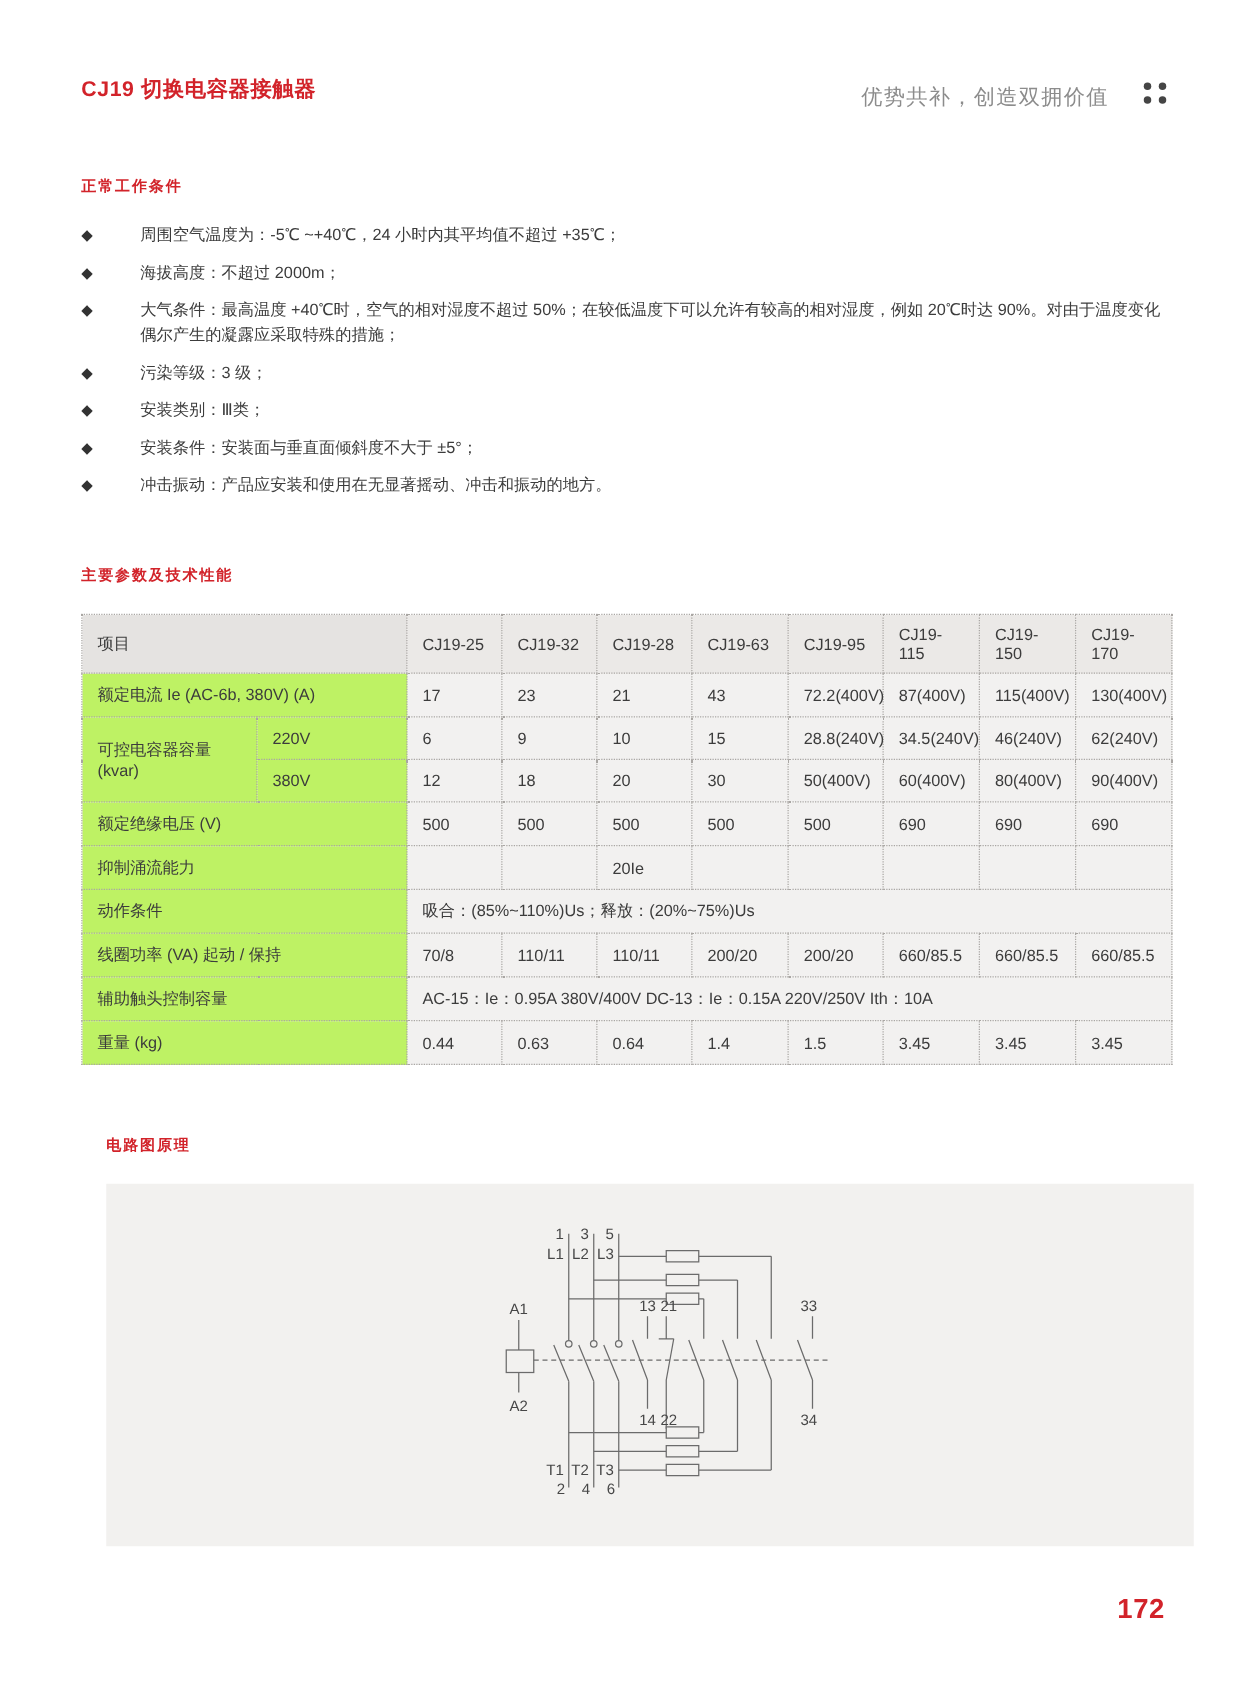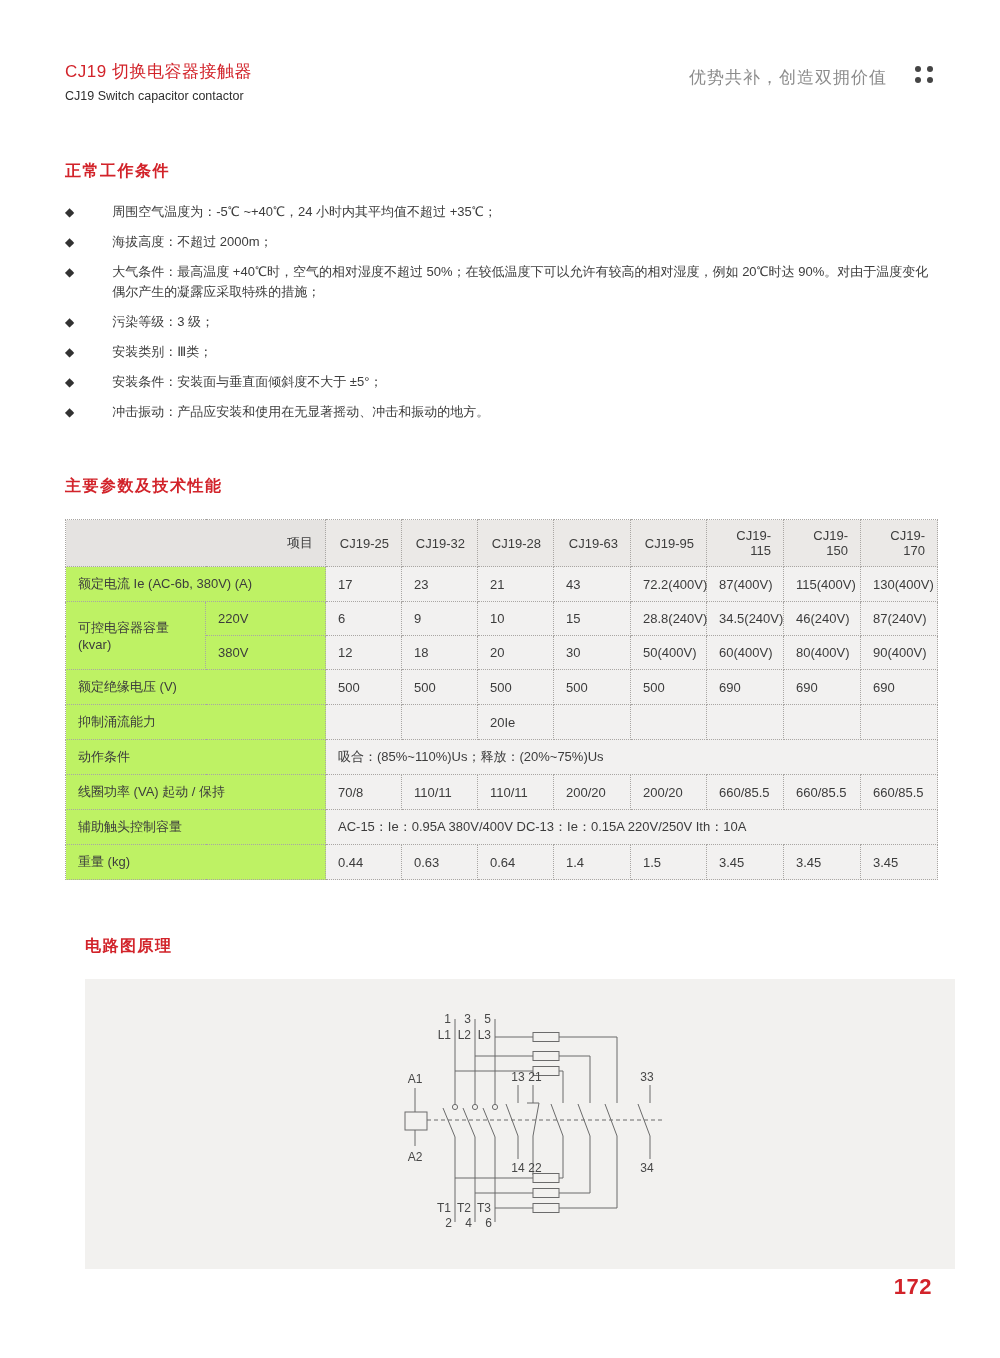--- a/index.html
+++ b/index.html
@@ -9,7 +9,7 @@
 
   
   .hdr { padding-top:60px; position:relative; }
-  .hdr-title { color:var(--accent); font-size:17px; font-weight:normal; letter-spacing:0.5px; }
+  .hdr-title { color:var(--accent); font-size:17px; font-weight:bold; letter-spacing:0.5px; }
   .hdr-sub { color:#2e2e2e; font-size:12.5px; margin-top:6px; }
   .hdr-tagline { position:absolute; top:66px; right:48px; color:var(--muted); font-size:17px; letter-spacing:1px; }
   .dots-icon { position:absolute; top:66px; right:0px; width:20px; height:18px;

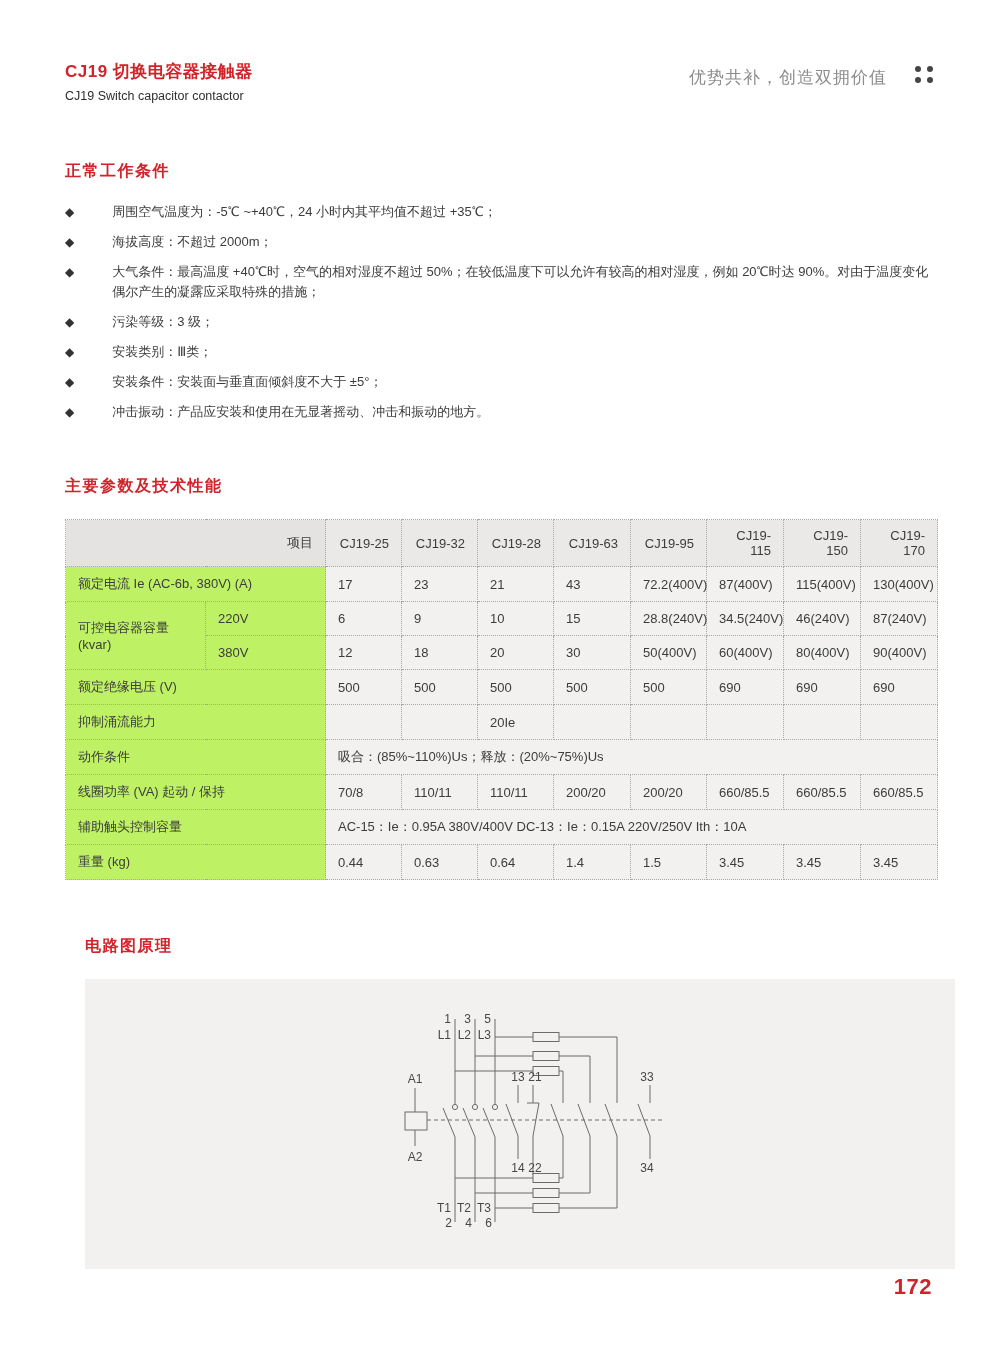--- a/index.html
+++ b/index.html
@@ -51,7 +51,6 @@
 
   <div class="hdr">
     <div class="hdr-title">CJ19 切换电容器接触器</div>
-    <div class="hdr-sub">CJ19 Switch capacitor contactor</div>
     <div class="hdr-tagline">优势共补，创造双拥价值</div>
     <div class="dots-icon">
       <i></i>

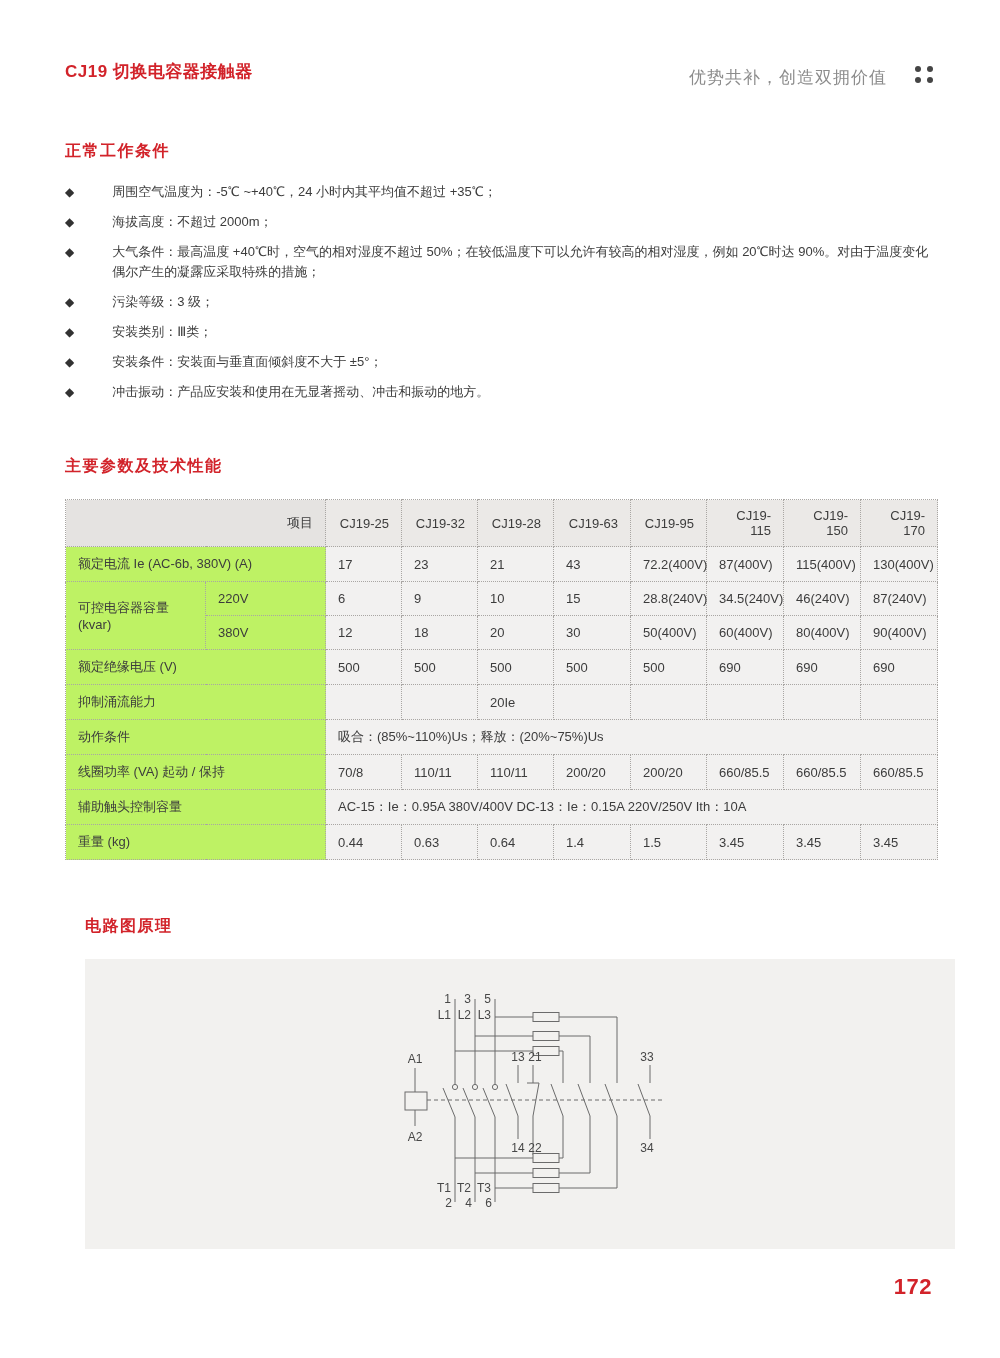--- a/index.html
+++ b/index.html
@@ -17,7 +17,7 @@
   .dots-icon i { width:6px; height:6px; border-radius:50%; background:#454545; }
 
   
-  .sec-h { color:var(--accent); font-size:16px; font-weight:bold; letter-spacing:1.5px; }
+  .sec-h { color:var(--accent); font-size:12px; font-weight:bold; letter-spacing:1.5px; }
   .sec-conditions { margin-top:58px; }
   .sec-specs { margin-top:54px; }
   .sec-circuit { margin-top:56px;padding-left:20px; }

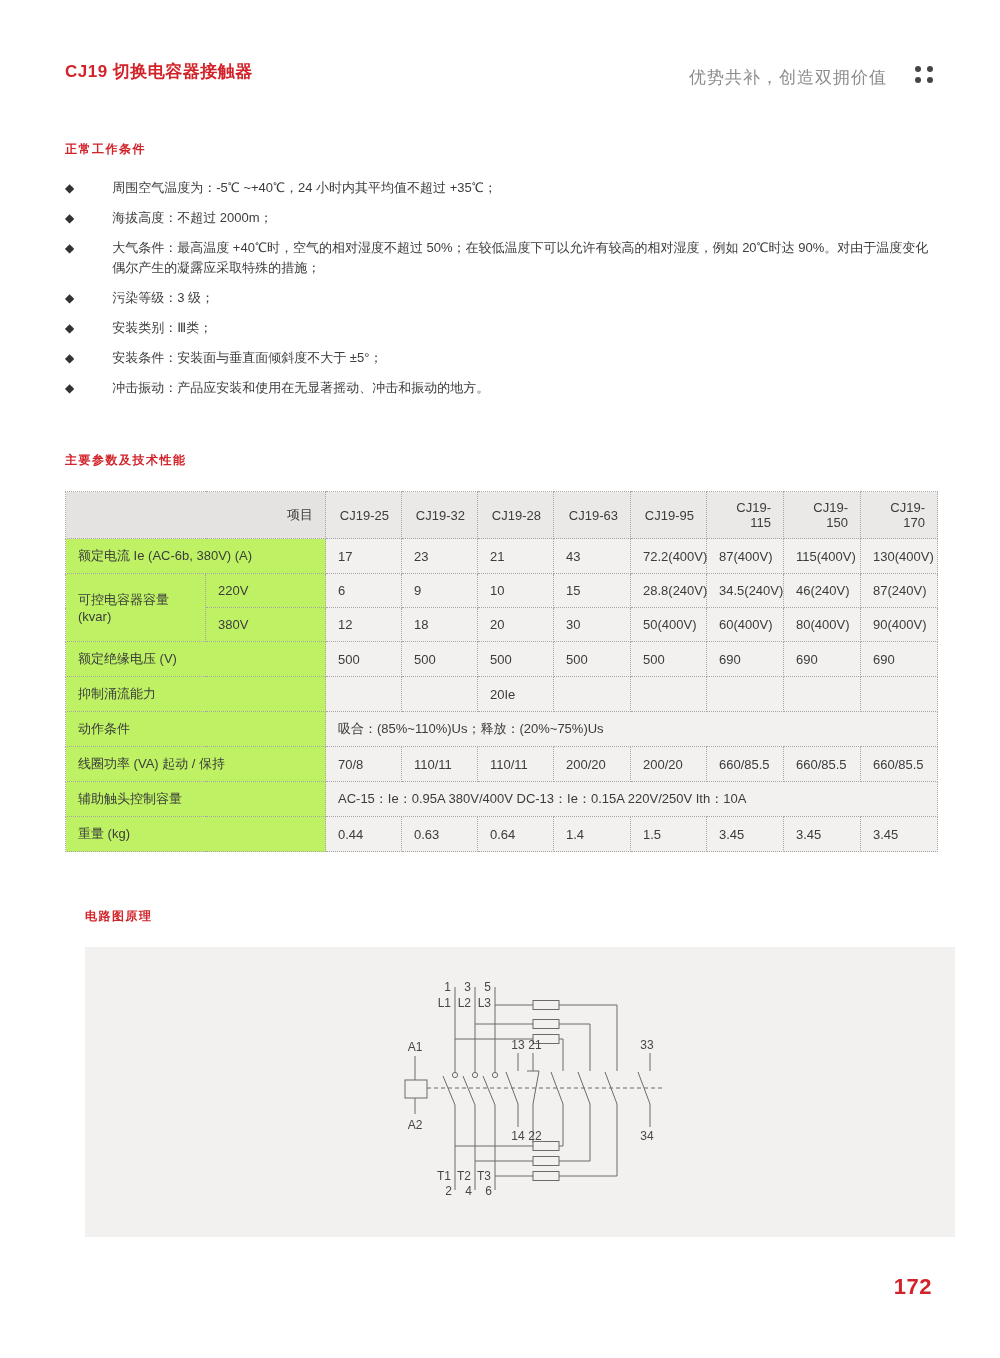--- a/index.html
+++ b/index.html
@@ -32,7 +32,7 @@
   table.spec { margin-top:22px; width:870px; border-collapse:collapse; table-layout:fixed; }
   table.spec td { border:1px dotted var(--border); font-size:13px; color:var(--text);
     padding:8px 12px; height:34px; background:#f2f1f0; vertical-align:middle; text-align:left; }
-  table.spec tr.head td { background:#ebe9e7; height:45px;text-align:right; }
+  table.spec tr.head td { background:#ebe9e7; height:45px; }
   table.spec tr.head td.lbl { background:#e5e3e1; }
   table.spec td.lbl, table.spec td.sublbl { background:#bef264; }
 

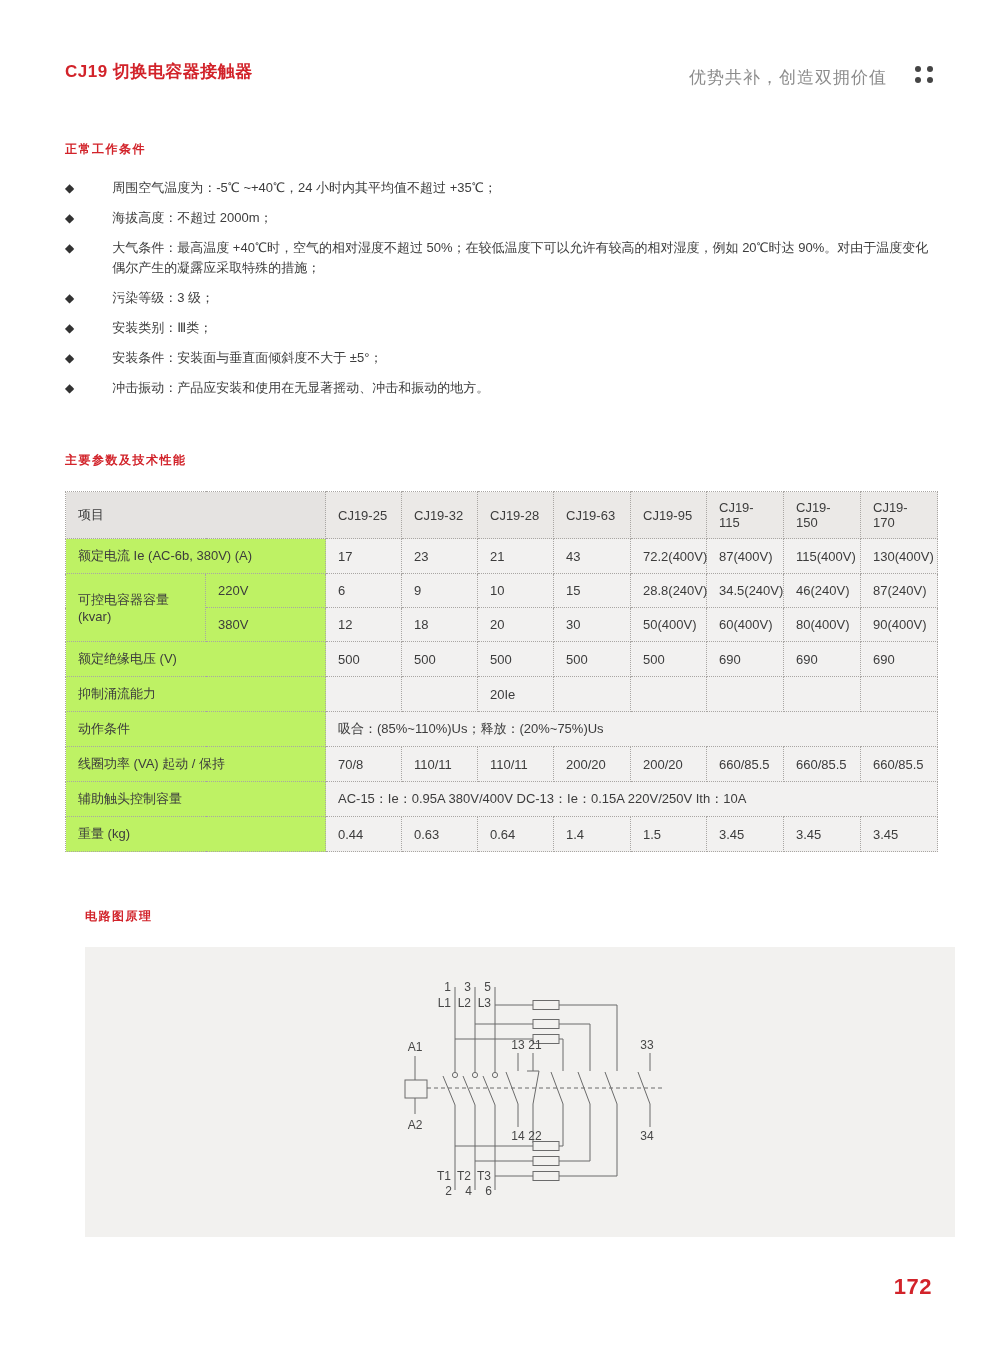--- a/index.html
+++ b/index.html
@@ -142,7 +142,7 @@
             <td>28.8(240V)</td>
             <td>34.5(240V)</td>
             <td>46(240V)</td>
-            <td>87(240V)</td>
+            <td>62(240V)</td>
           </tr>
           <tr>
             <td class="sublbl">380V</td>

